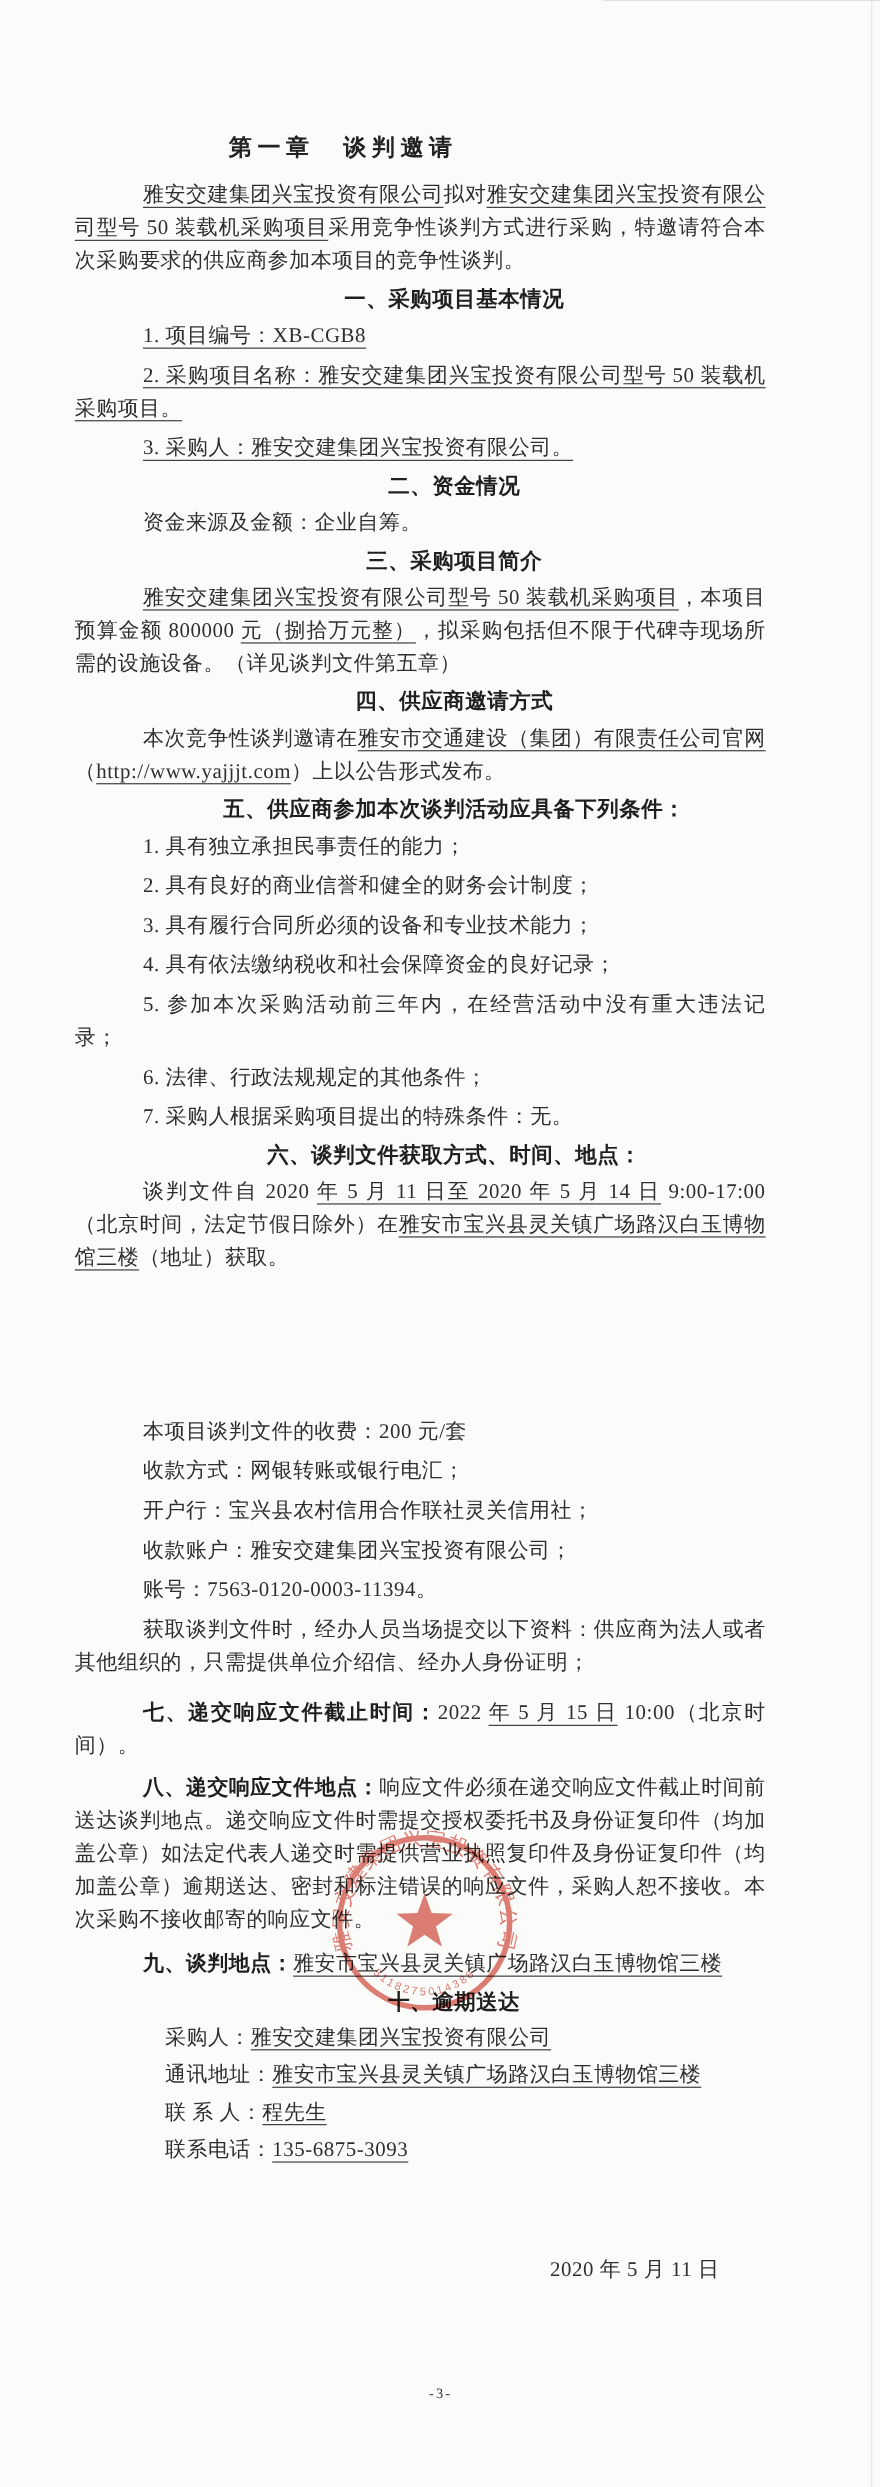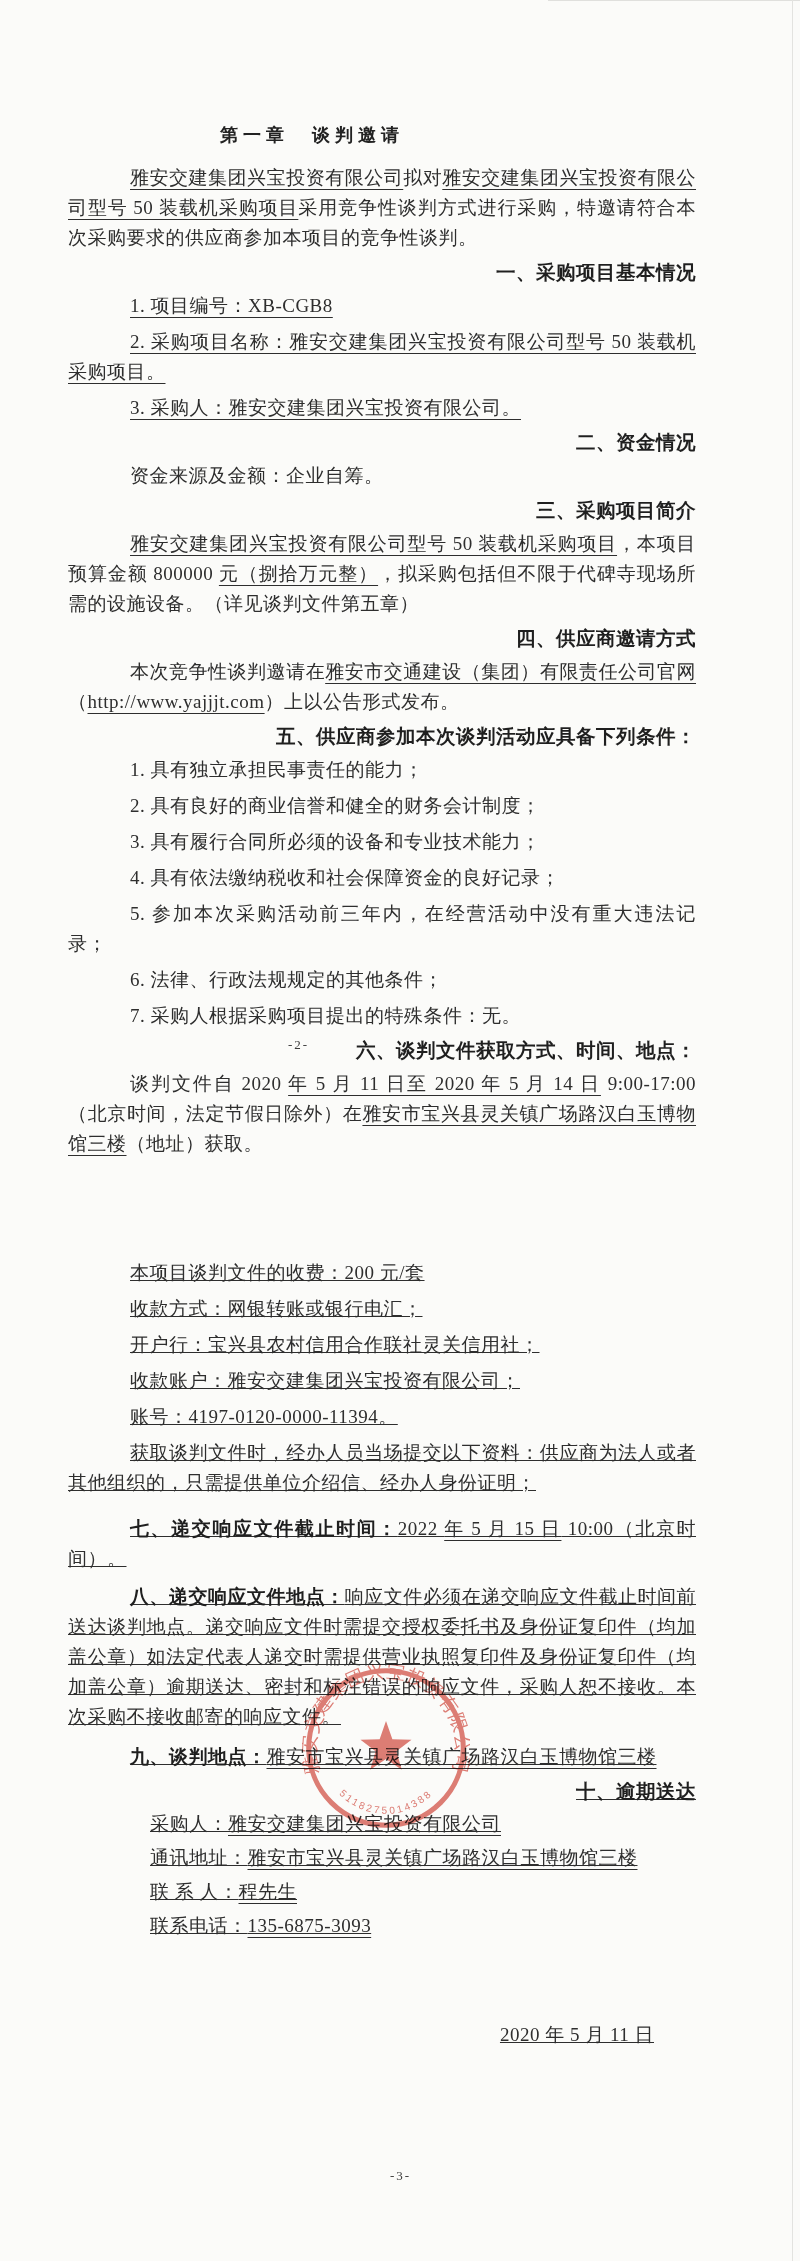--- a/index.html
+++ b/index.html
@@ -33,7 +33,7 @@
   }
   p.title{
     font-family:"Liberation Sans","DejaVu Sans",sans-serif;
-    font-size:18px;font-weight:bold;
+    font-size:21px;font-weight:bold;
     text-indent:0;text-align:center;
     line-height:32px;
     letter-spacing:5px;

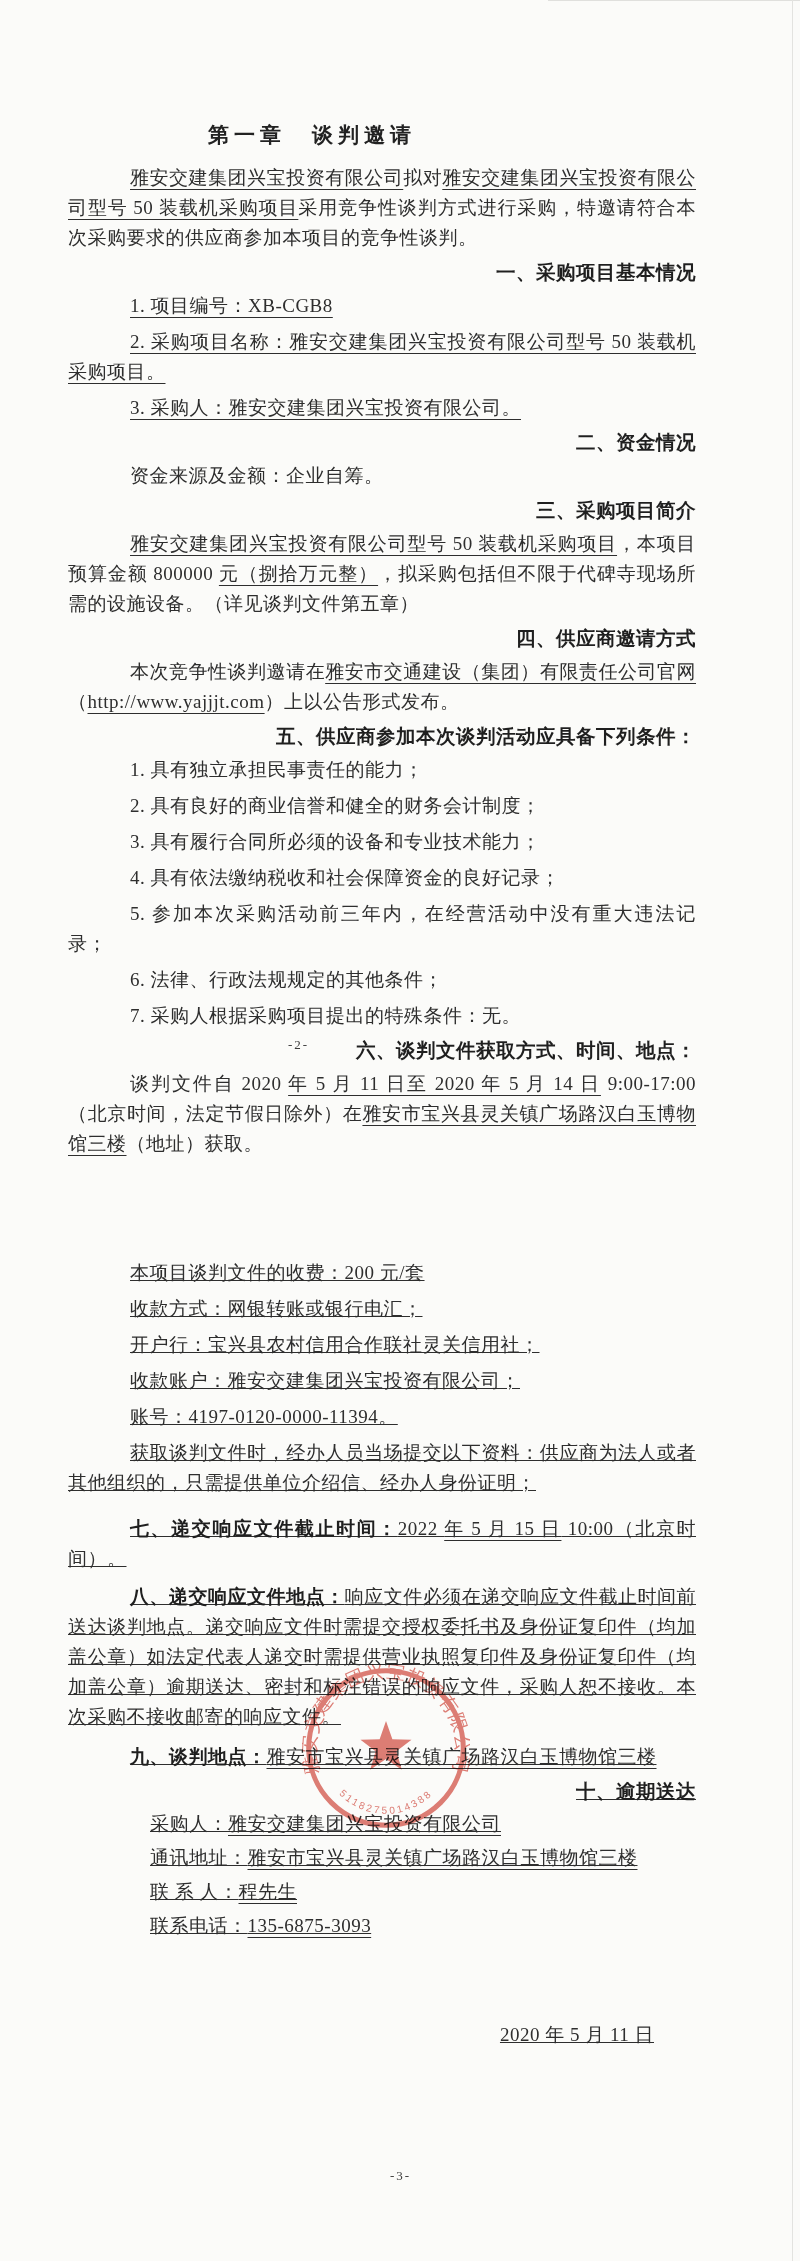--- a/index.html
+++ b/index.html
@@ -46,7 +46,7 @@
     font-size:19.5px;
     line-height:26px;
     margin-top:5px;
-    text-align:right;
+    text-align:center;
     color:#1f1f1f;
   }
   p.deadline{margin-top:16px;}

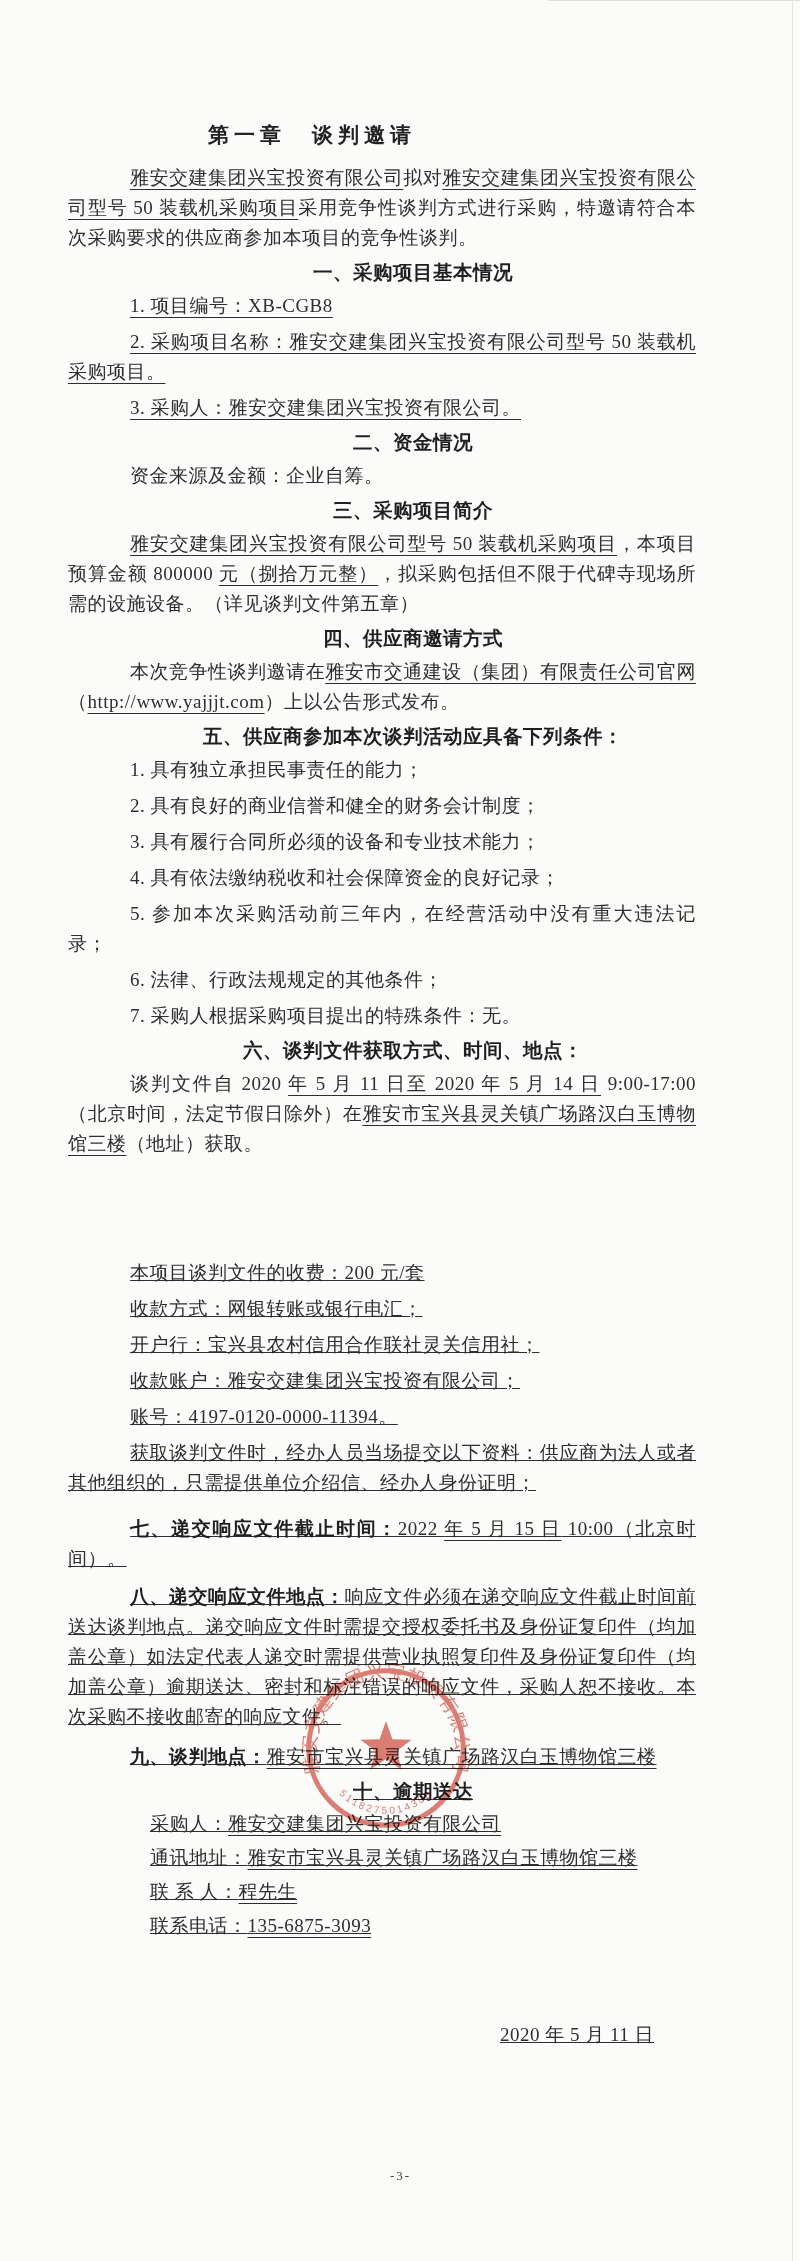--- a/index.html
+++ b/index.html
@@ -20,7 +20,7 @@
 
   .col{position:absolute;left:62px;width:640px;}
   #col1{top:119px;}
-  #col2{top:1252px;text-decoration:underline;}
+  #col2{top:1281px;}
 
   p.blk{
     margin:6px;

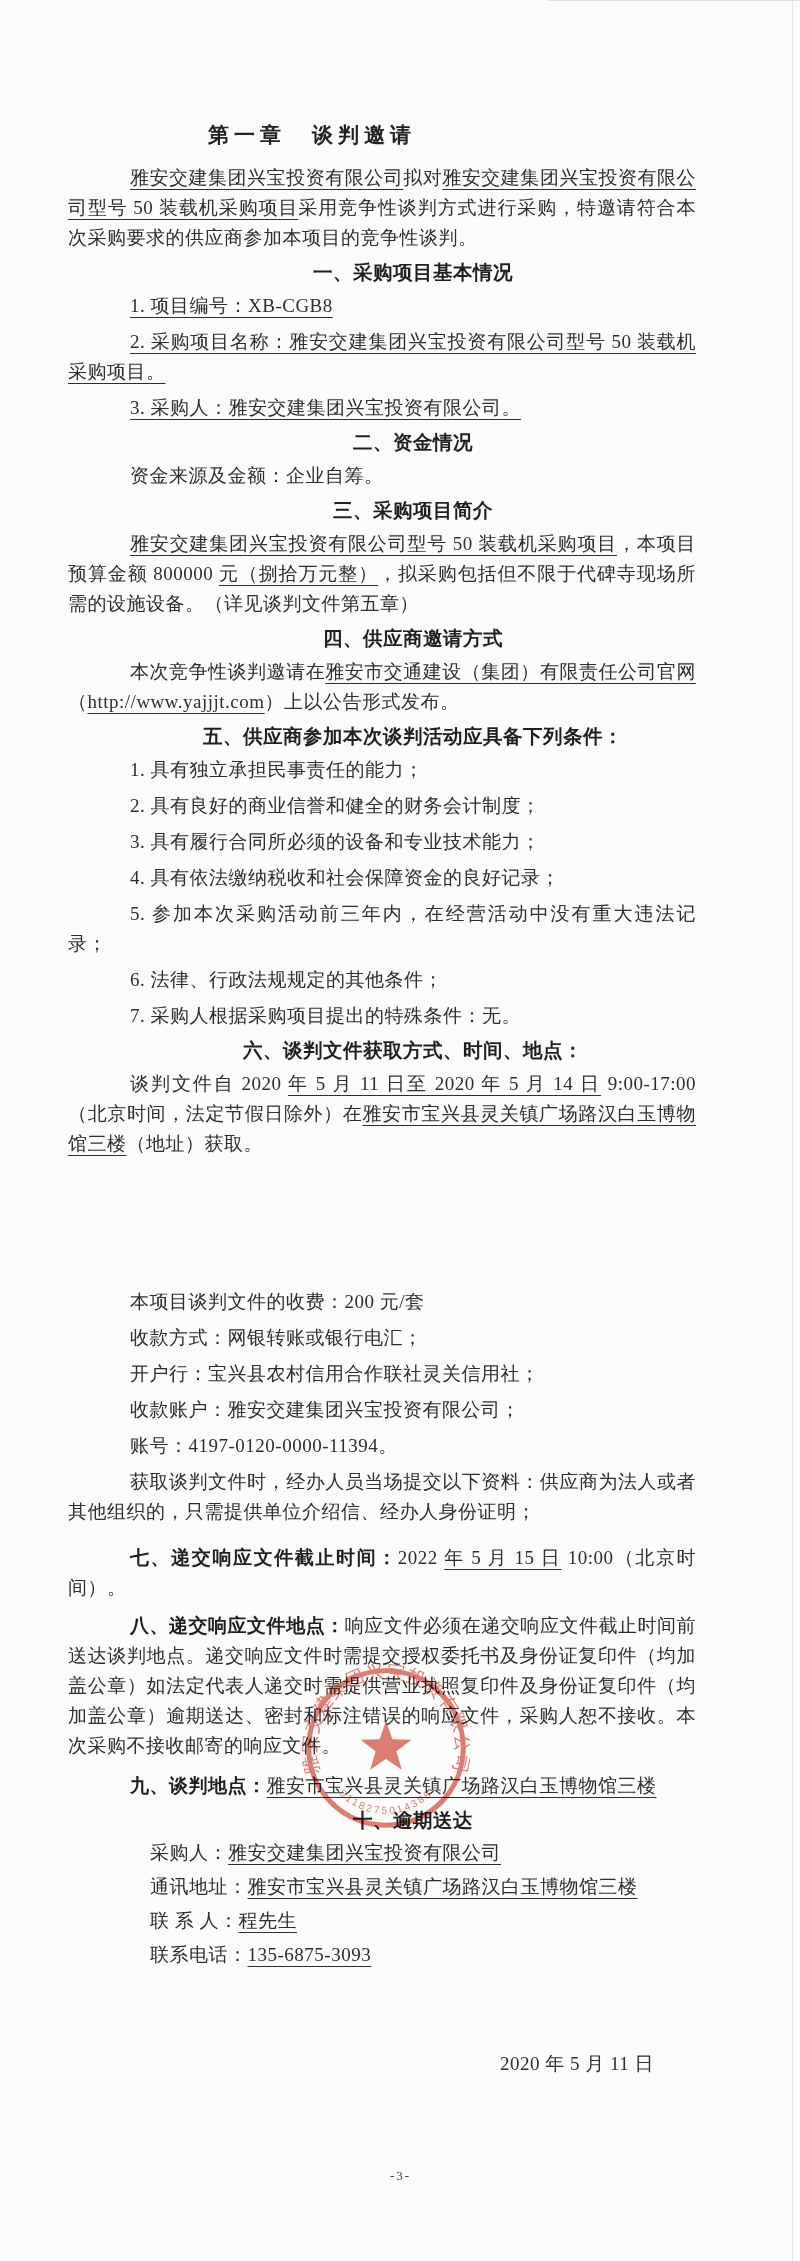--- a/index.html
+++ b/index.html
@@ -132,7 +132,7 @@
       <p class="blk para"><span>收款方式：网银转账或银行电汇；</span></p>
       <p class="blk para"><span>开户行：宝兴县农村信用合作联社灵关信用社；</span></p>
       <p class="blk para"><span>收款账户：雅安交建集团兴宝投资有限公司；</span></p>
-      <p class="blk para"><span>账号：4197-0120-0000-11394。</span></p>
+      <p class="blk para"><span>账号：7563-0120-0003-11394。</span></p>
       <p class="blk para"><span>获取谈判文件时，经办人员当场提交以下资料：供应商为法人或者其他组织的，只需提供单位介绍信、经办人身份证明；</span></p>
       <p class="blk para deadline"><span class="b">七、递交响应文件截止时间：</span><span>2022 </span><span class="u">年 5 月 15 日</span><span> 10:00（北京时间）。</span></p>
       <p class="blk para delivery"><span class="b">八、递交响应文件地点：</span><span>响应文件必须在递交响应文件截止时间前送达谈判地点。递交响应文件时需提交授权委托书及身份证复印件（均加盖公章）如法定代表人递交时需提供营业执照复印件及身份证复印件（均加盖公章）逾期送达、密封和标注错误的响应文件，采购人恕不接收。本次采购不接收邮寄的响应文件。</span></p>

